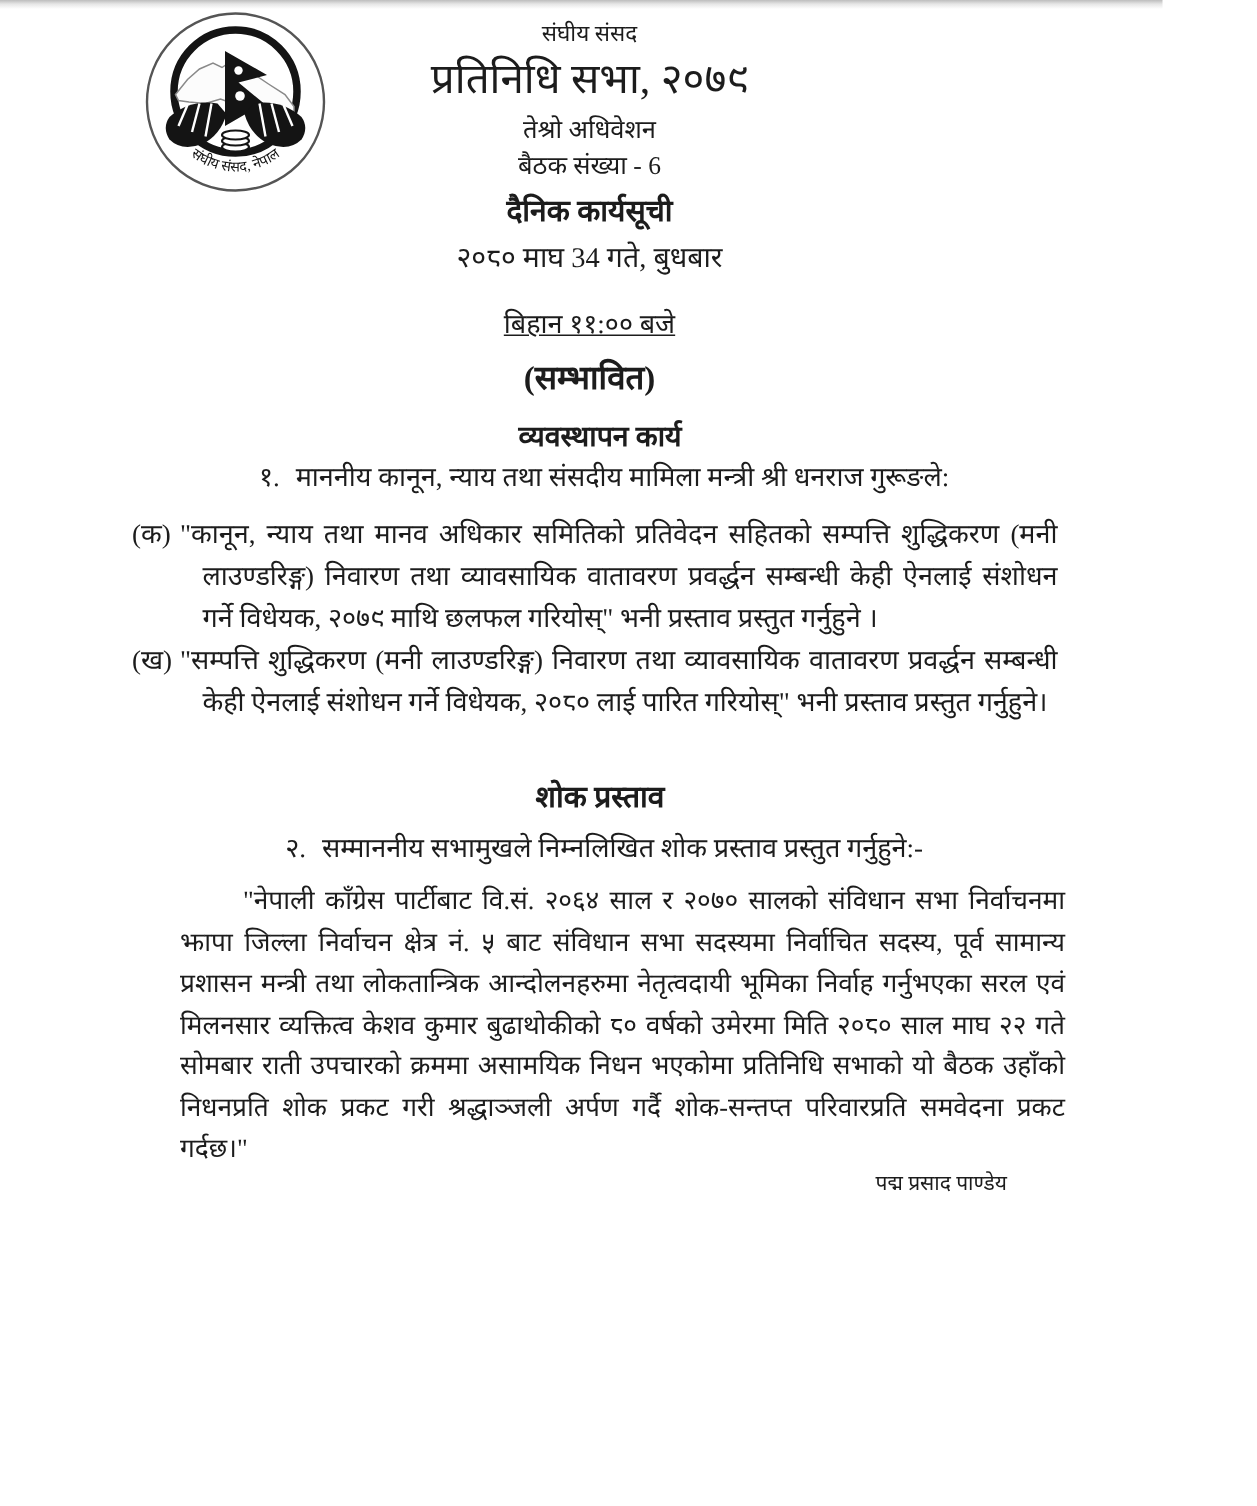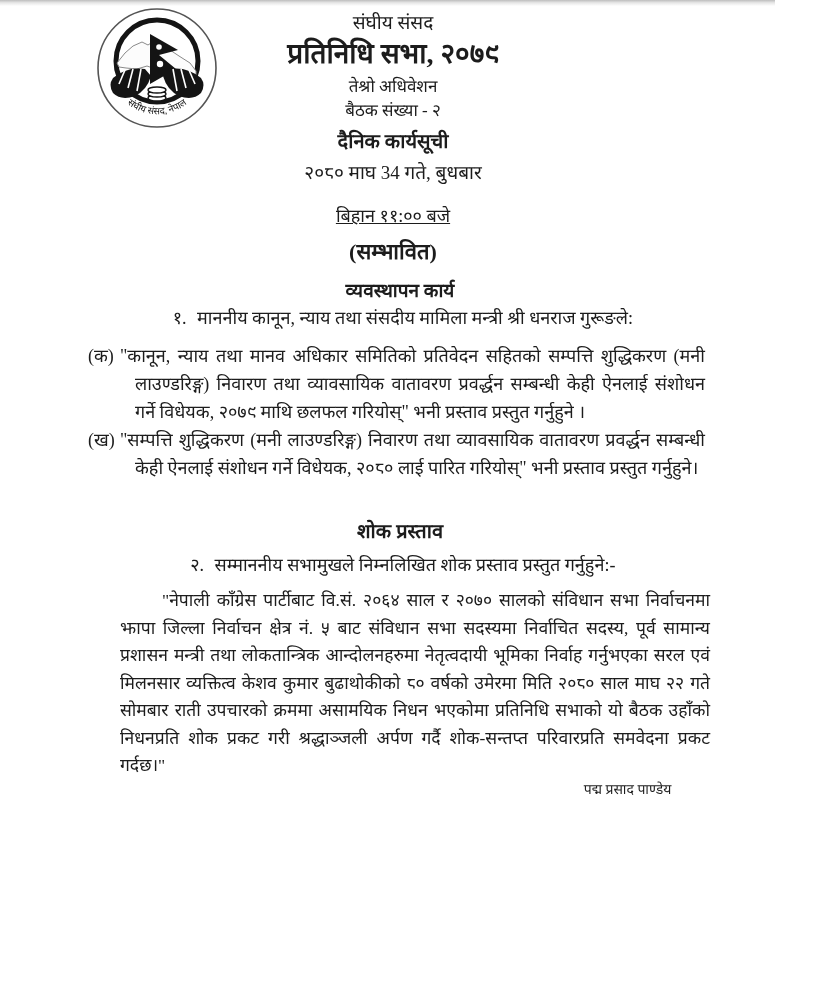--- a/index.html
+++ b/index.html
@@ -21,7 +21,7 @@
   .logo { position: absolute; top: 6px; left: 95px; width: 124px; height: 124px; }
 
   .header { position: absolute; top: 10px; left: 0; width: 786px; text-align: center; }
-  .h-institution { font-size: 19px; line-height: 26px; }
+  .h-institution { font-size: 15px; line-height: 26px; }
   .h-house       { font-size: 28px; line-height: 36px; font-weight: bold; }
   .h-session     { font-size: 17px; line-height: 24px; margin-top: 3px; }
   .h-meeting     { font-size: 17px; line-height: 24px; }

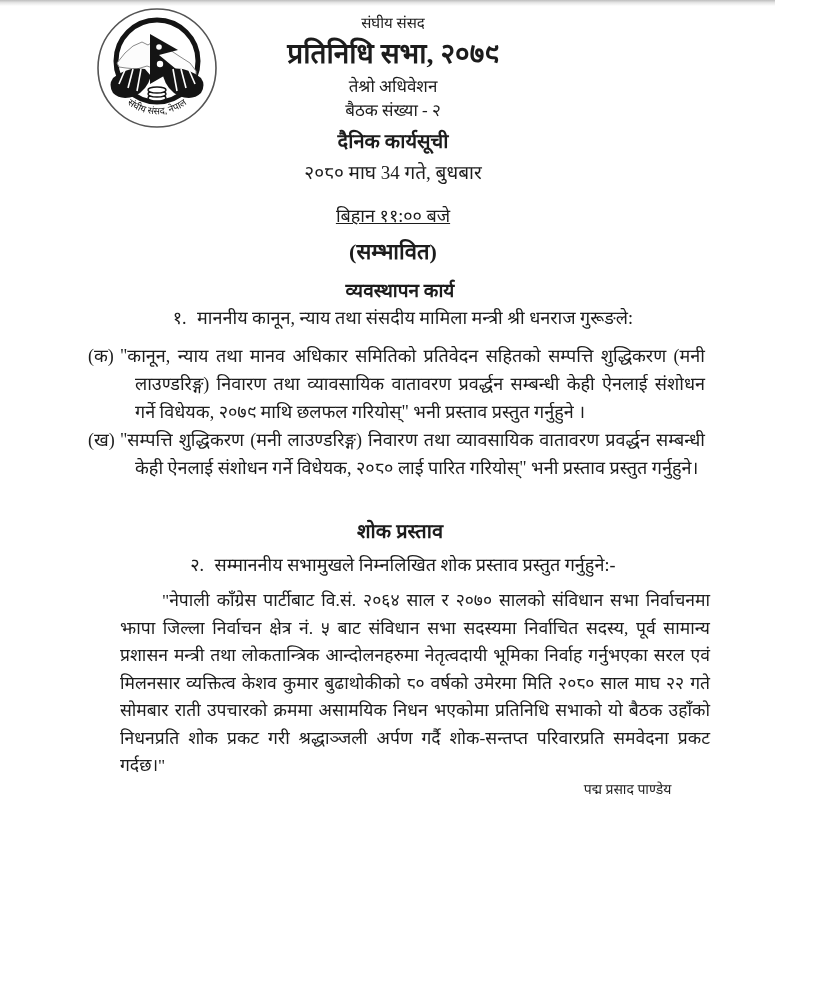--- a/index.html
+++ b/index.html
@@ -22,7 +22,7 @@
 
   .header { position: absolute; top: 10px; left: 0; width: 786px; text-align: center; }
   .h-institution { font-size: 15px; line-height: 26px; }
-  .h-house       { font-size: 28px; line-height: 36px; font-weight: bold; }
+  .h-house       { font-size: 28px; line-height: 36px; font-weight: normal; }
   .h-session     { font-size: 17px; line-height: 24px; margin-top: 3px; }
   .h-meeting     { font-size: 17px; line-height: 24px; }
   .h-doctitle    { font-size: 20px; line-height: 32px; font-weight: bold; margin-top: 2px; }

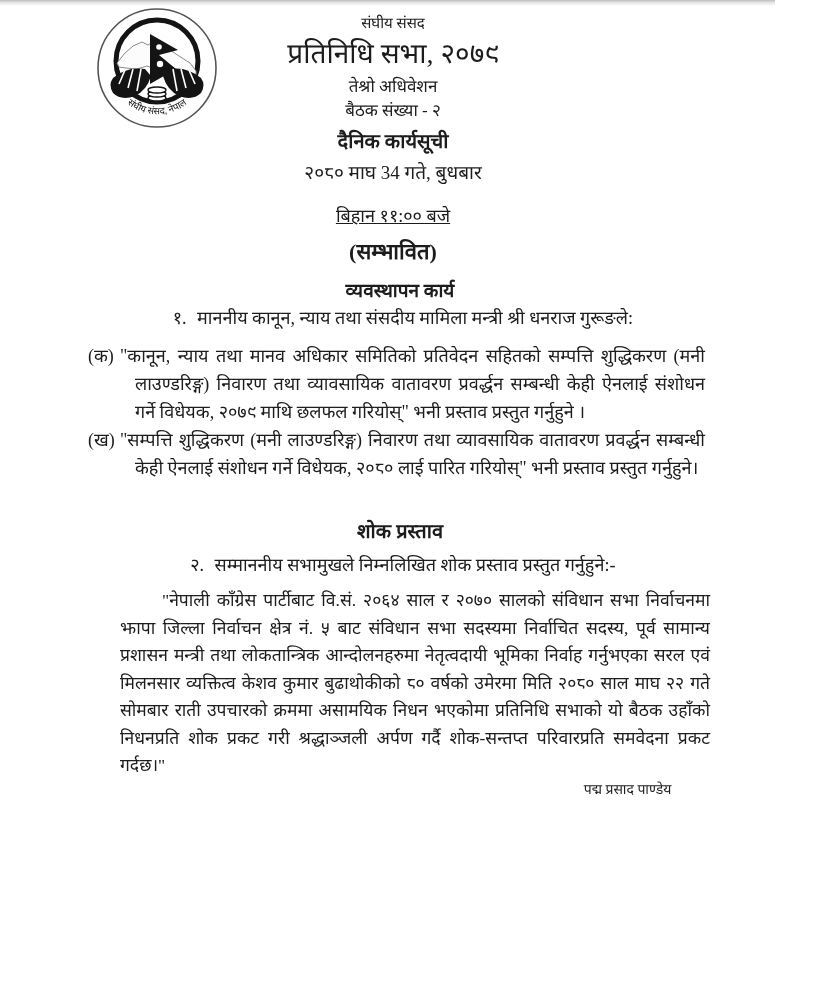--- a/index.html
+++ b/index.html
@@ -106,7 +106,7 @@
     <div class="h-institution">संघीय संसद</div>
     <div class="h-house">प्रतिनिधि सभा, २०७९</div>
     <div class="h-session">तेश्रो अधिवेशन</div>
-    <div class="h-meeting">बैठक संख्या - २</div>
+    <div class="h-meeting">बैठक संख्या - 6</div>
     <div class="h-doctitle">दैनिक कार्यसूची</div>
     <div class="h-date">२०८० माघ 34 गते, बुधबार</div>
     <div class="h-time">बिहान ११:०० बजे</div>

